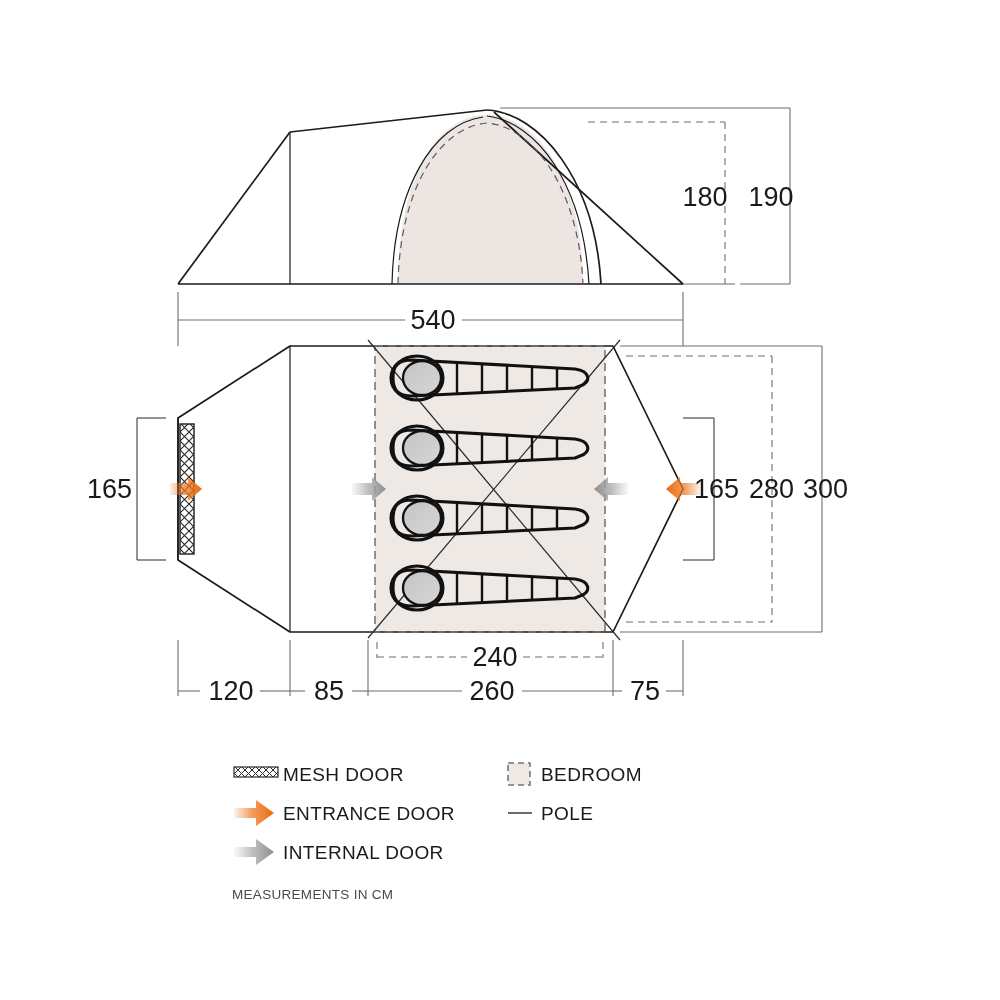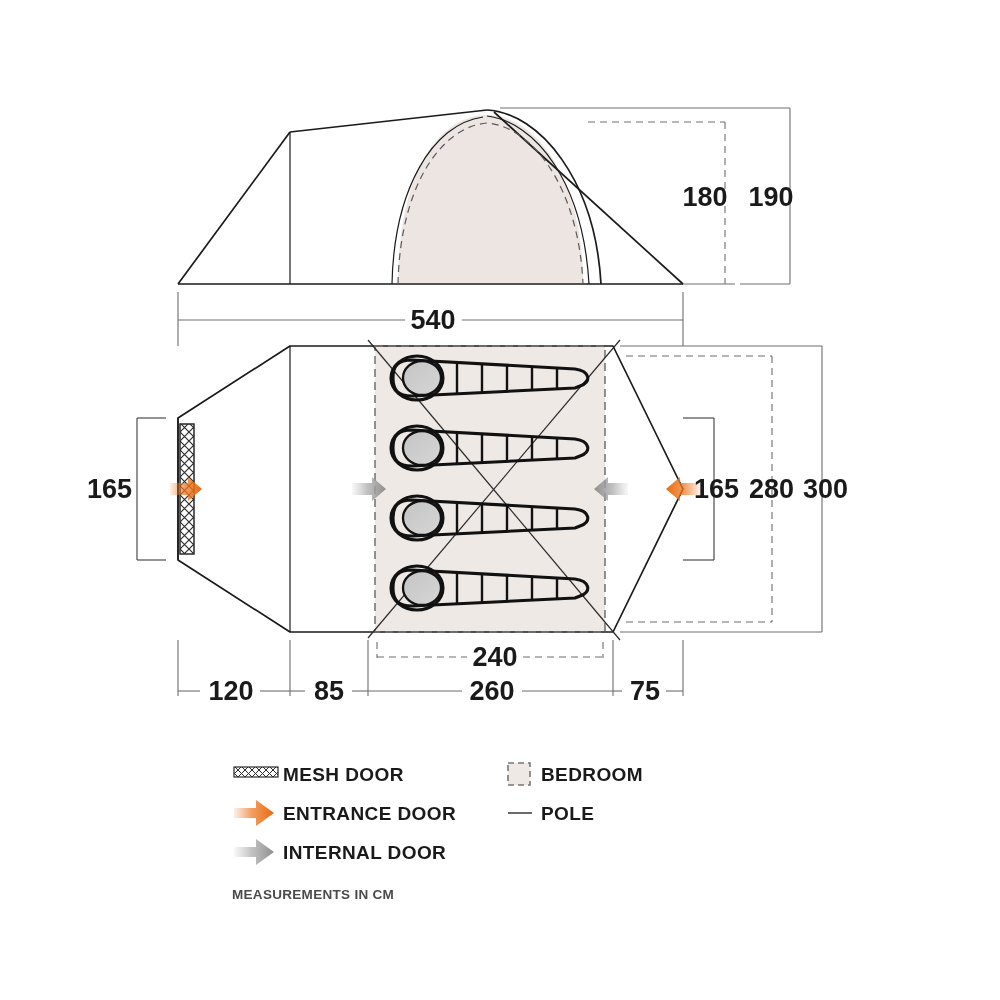--- a/index.html
+++ b/index.html
@@ -21,7 +21,6 @@
     left: 0;
     width: 1000px;
     height: 1000px;
-    font-weight: bold;
   }
   svg.tent-svg {
     display: block;

